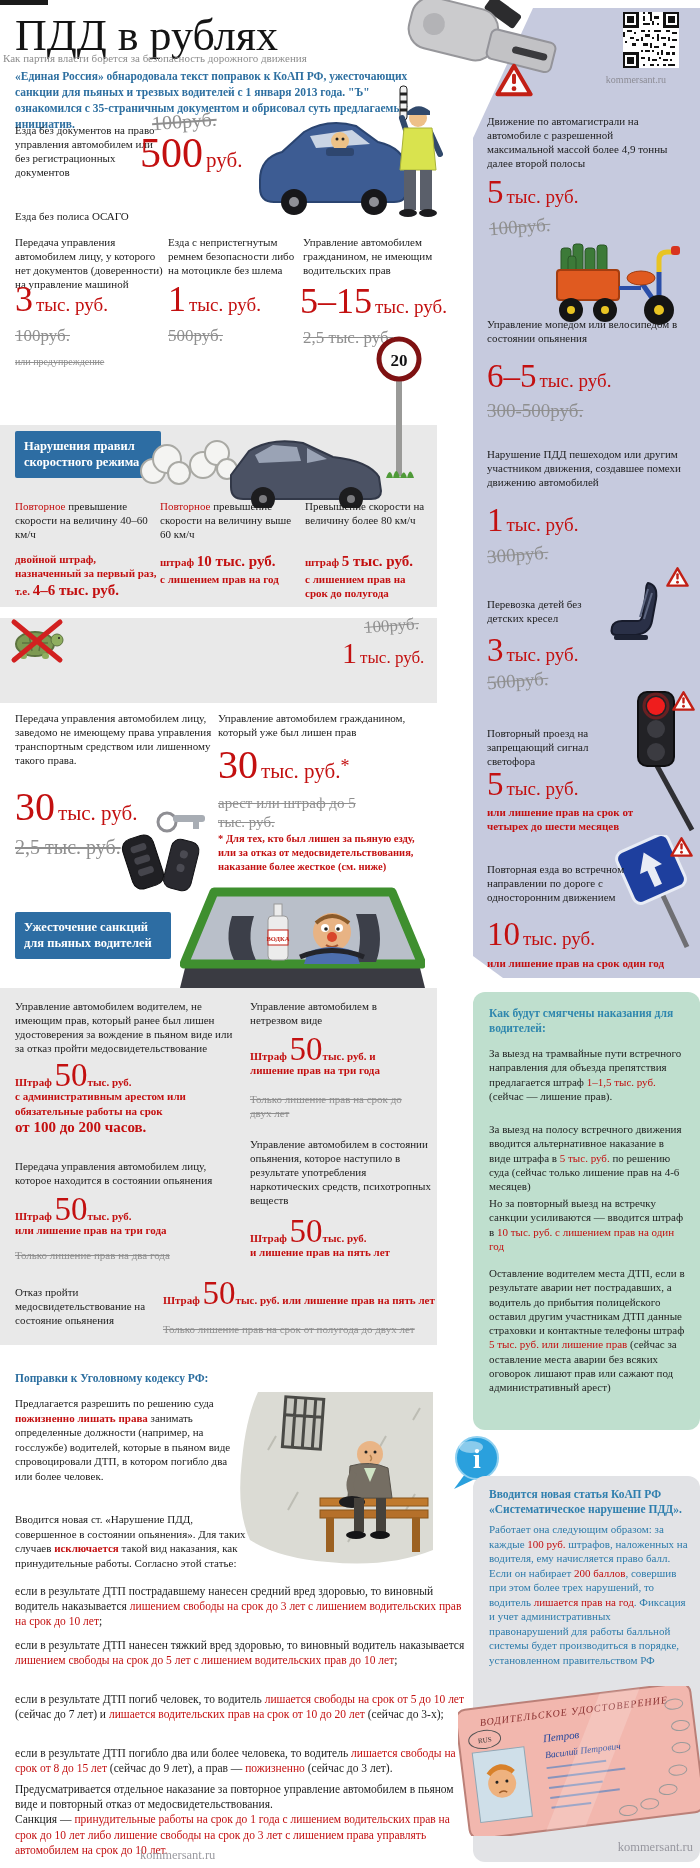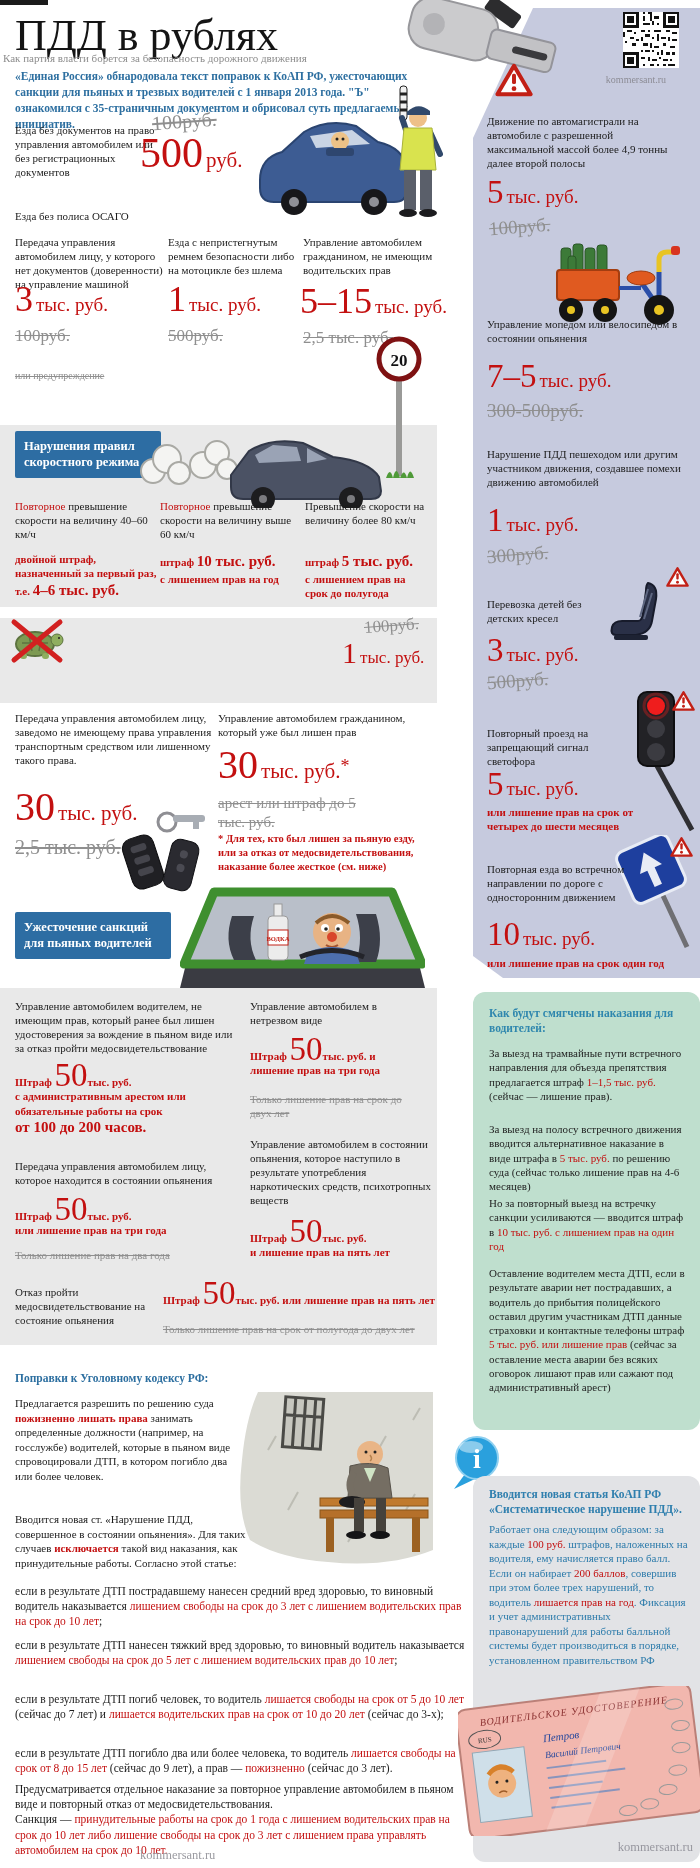--- a/index.html
+++ b/index.html
@@ -43,7 +43,7 @@
   #r1c3-lbl{left:303px;top:236px;width:140px}
   #r1c1-big{left:15px;top:284px}#r1c2-big{left:168px;top:284px}#r1c3-big{left:300px;top:286px}
   #r1c1-old{left:15px;top:326px}#r1c2-old{left:168px;top:326px}#r1c3-old{left:303px;top:328px}
-  #r1c1-note{left:15px;top:370px;font-size:10px}
+  #r1c1-note{left:15px;top:356px;font-size:10px}
   #panelA{top:425px;height:182px}
   #bannerA{left:15px;top:431px;width:128px}
   #spcar{left:135px;top:413px;width:265px;height:95px}

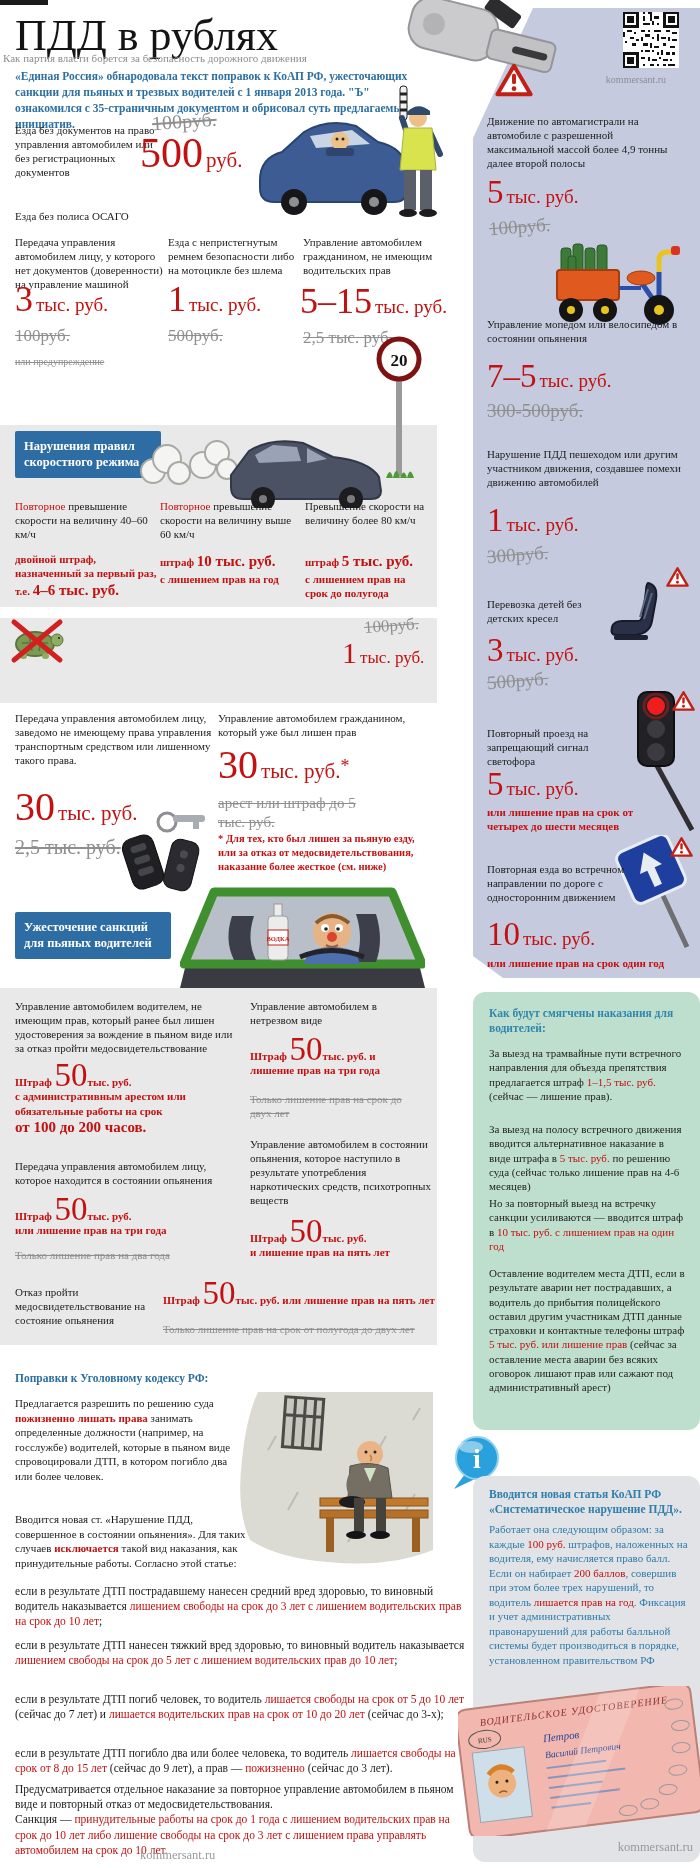--- a/index.html
+++ b/index.html
@@ -389,7 +389,7 @@
       <circle cx="104" cy="78" r="5" fill="#e8c423"></circle>
   </svg>
   <div class="lbl" id="s2-lbl">Управление мопедом или велосипедом в состоянии опьянения</div>
-  <div class="big big2" id="s2-big"><span class="n">7–5</span><span class="x">тыс. руб.</span></div>
+  <div class="big big2" id="s2-big"><span class="n">6–5</span><span class="x">тыс. руб.</span></div>
   <div class="old old19" id="s2-old">300-500руб.</div>
 
   <div class="lbl" id="s3-lbl">Нарушение ПДД пешеходом или другим участником движения, создавшее помехи движению автомобилей</div>

